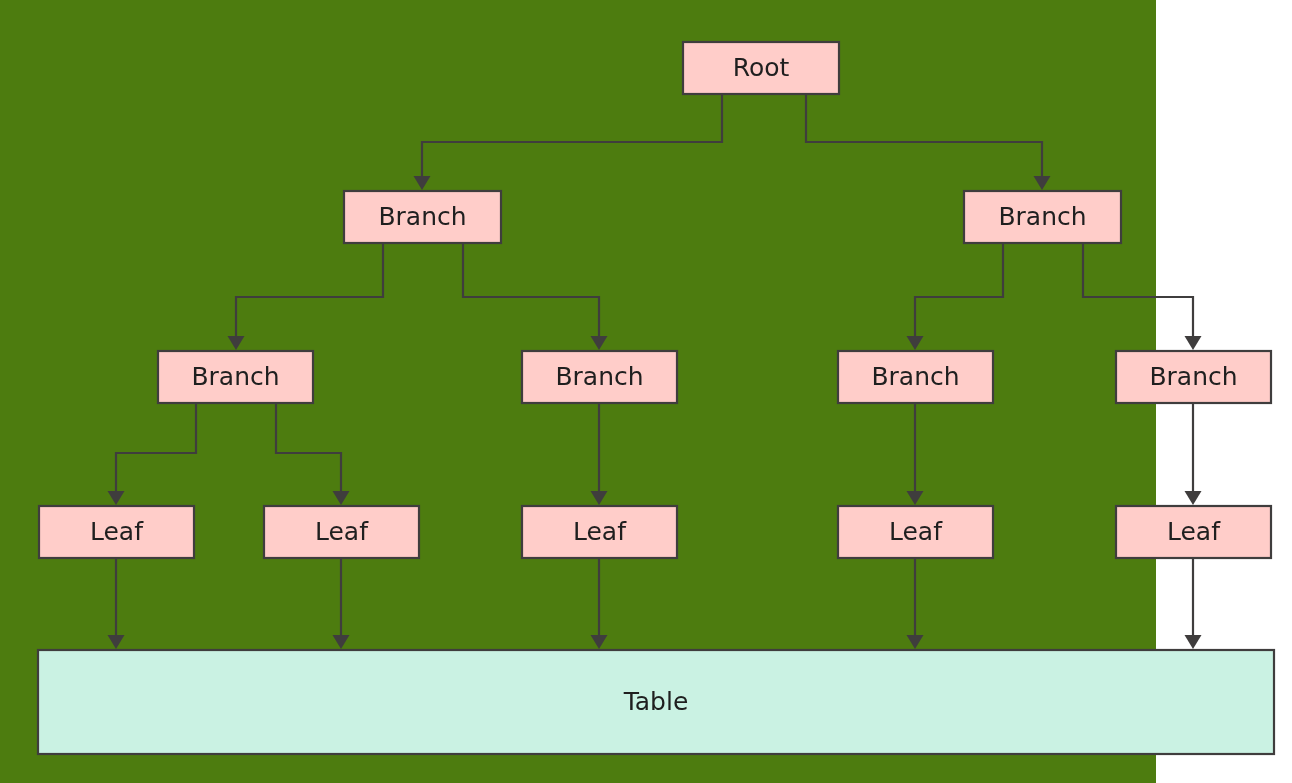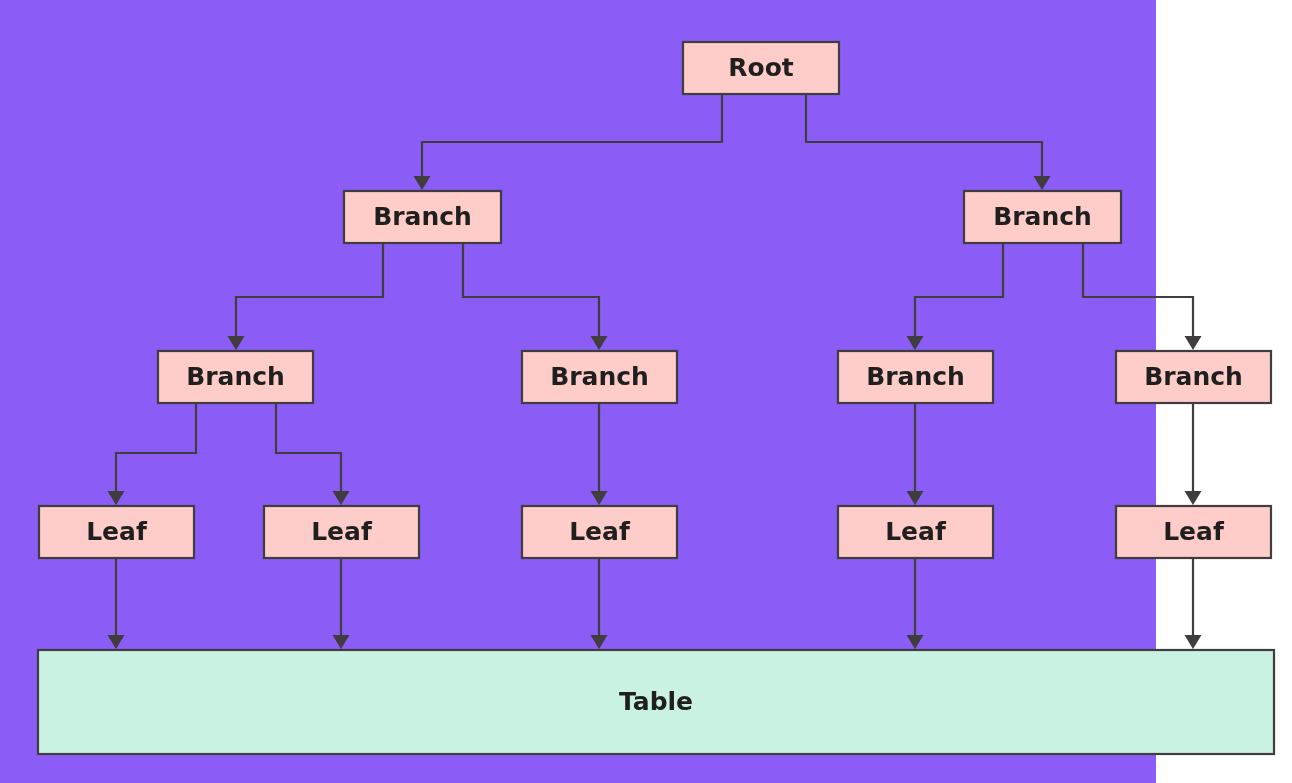--- a/index.html
+++ b/index.html
@@ -17,8 +17,7 @@
     position: relative;
     width: 1156px;
     height: 783px;
-    background: #8b5cf6;
-    font-weight: bold;
+    background: #4d7c0f;
   }
   svg#flowchart {
     display: block;

